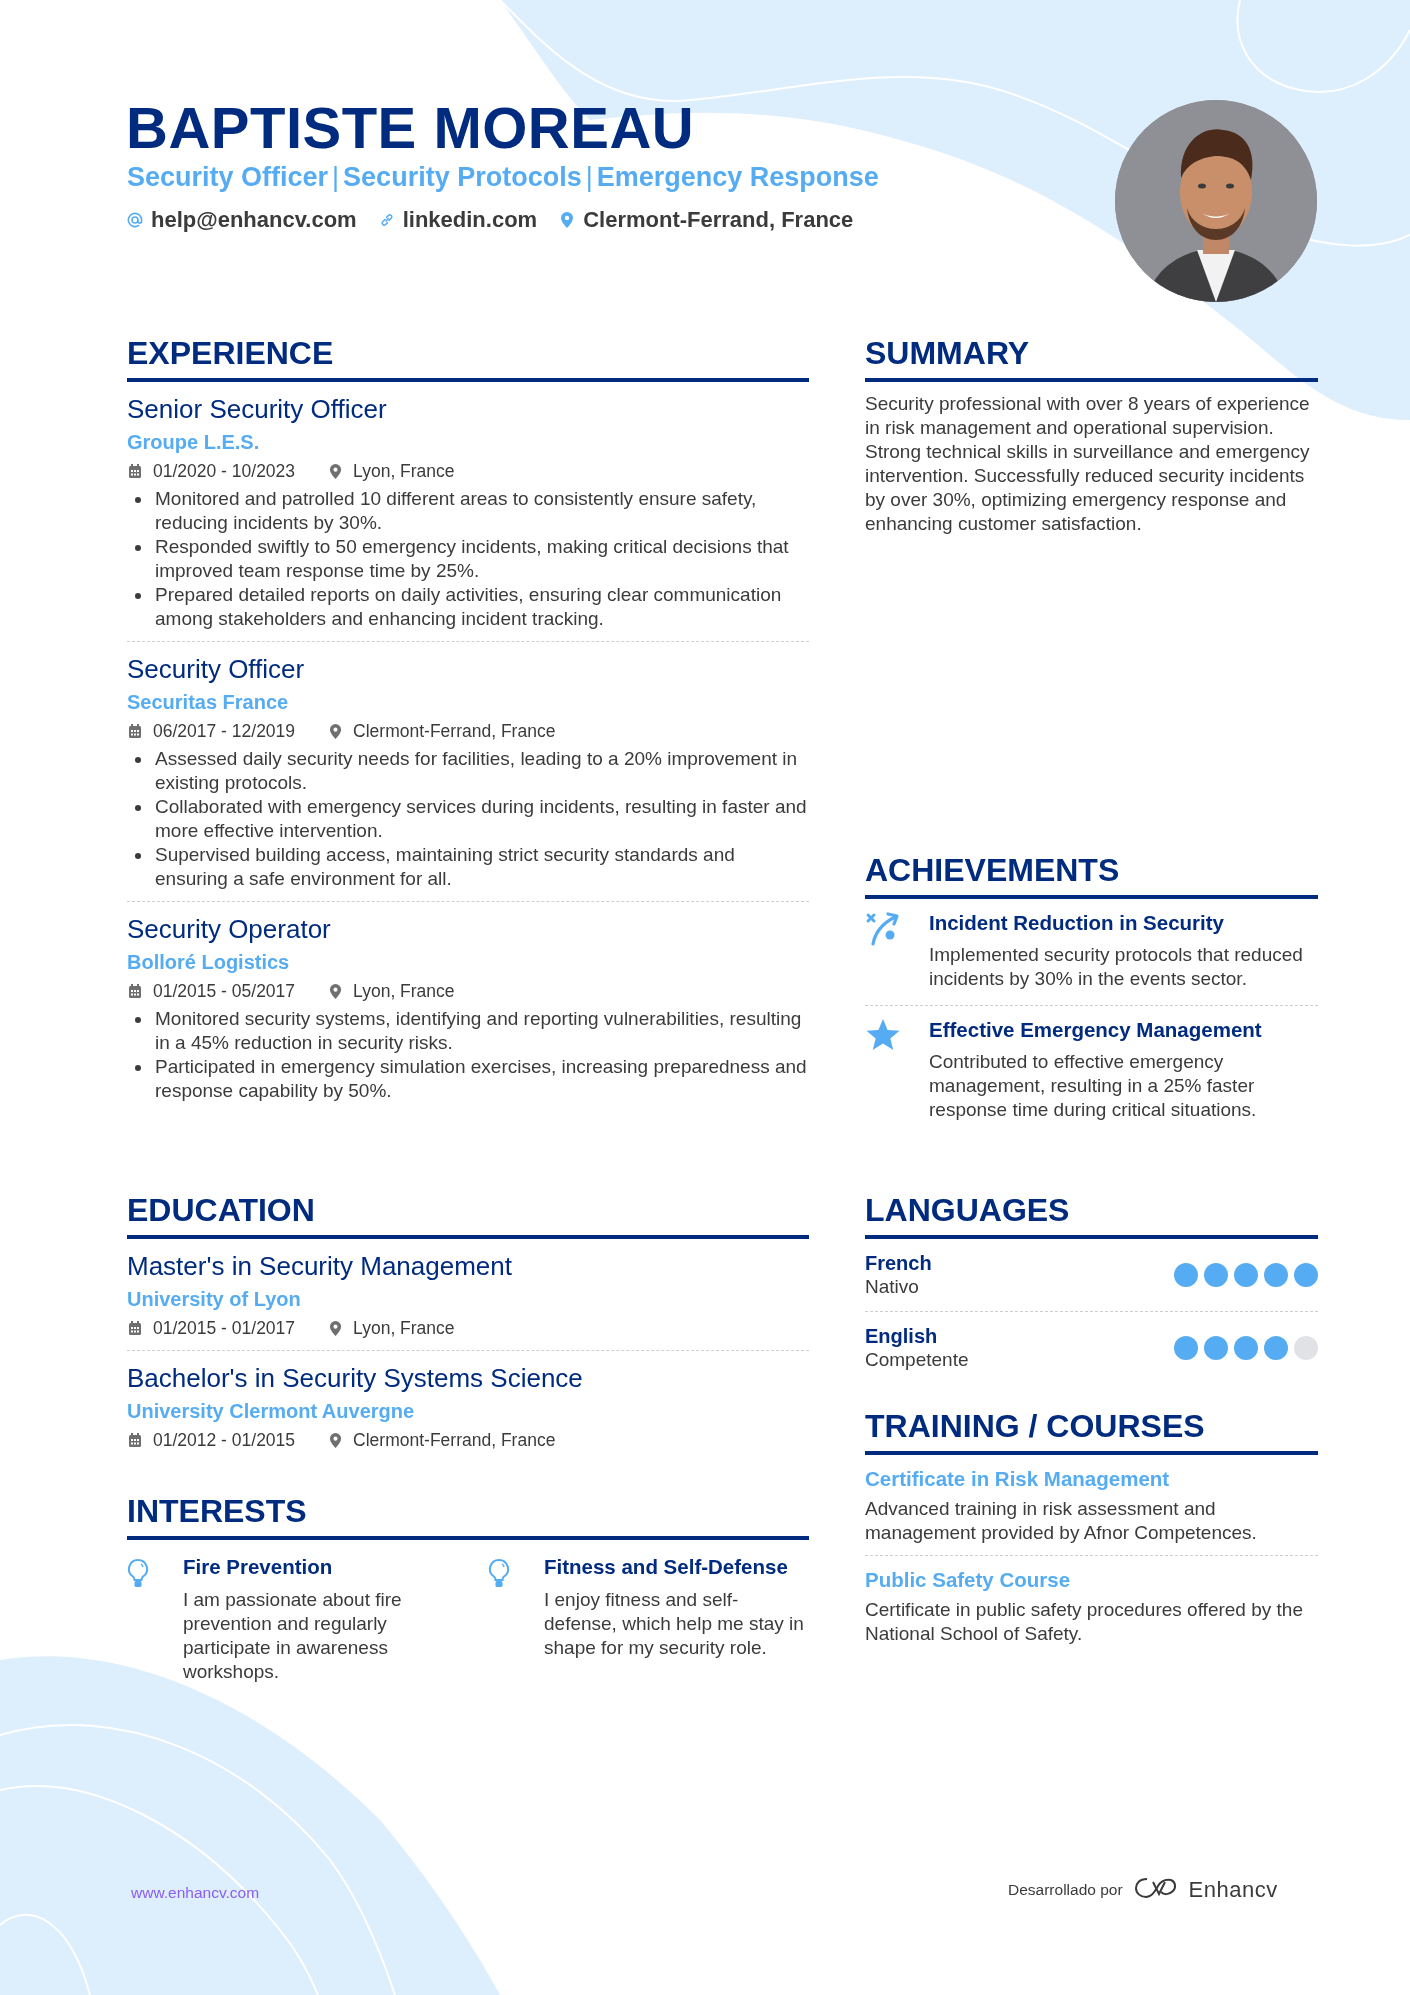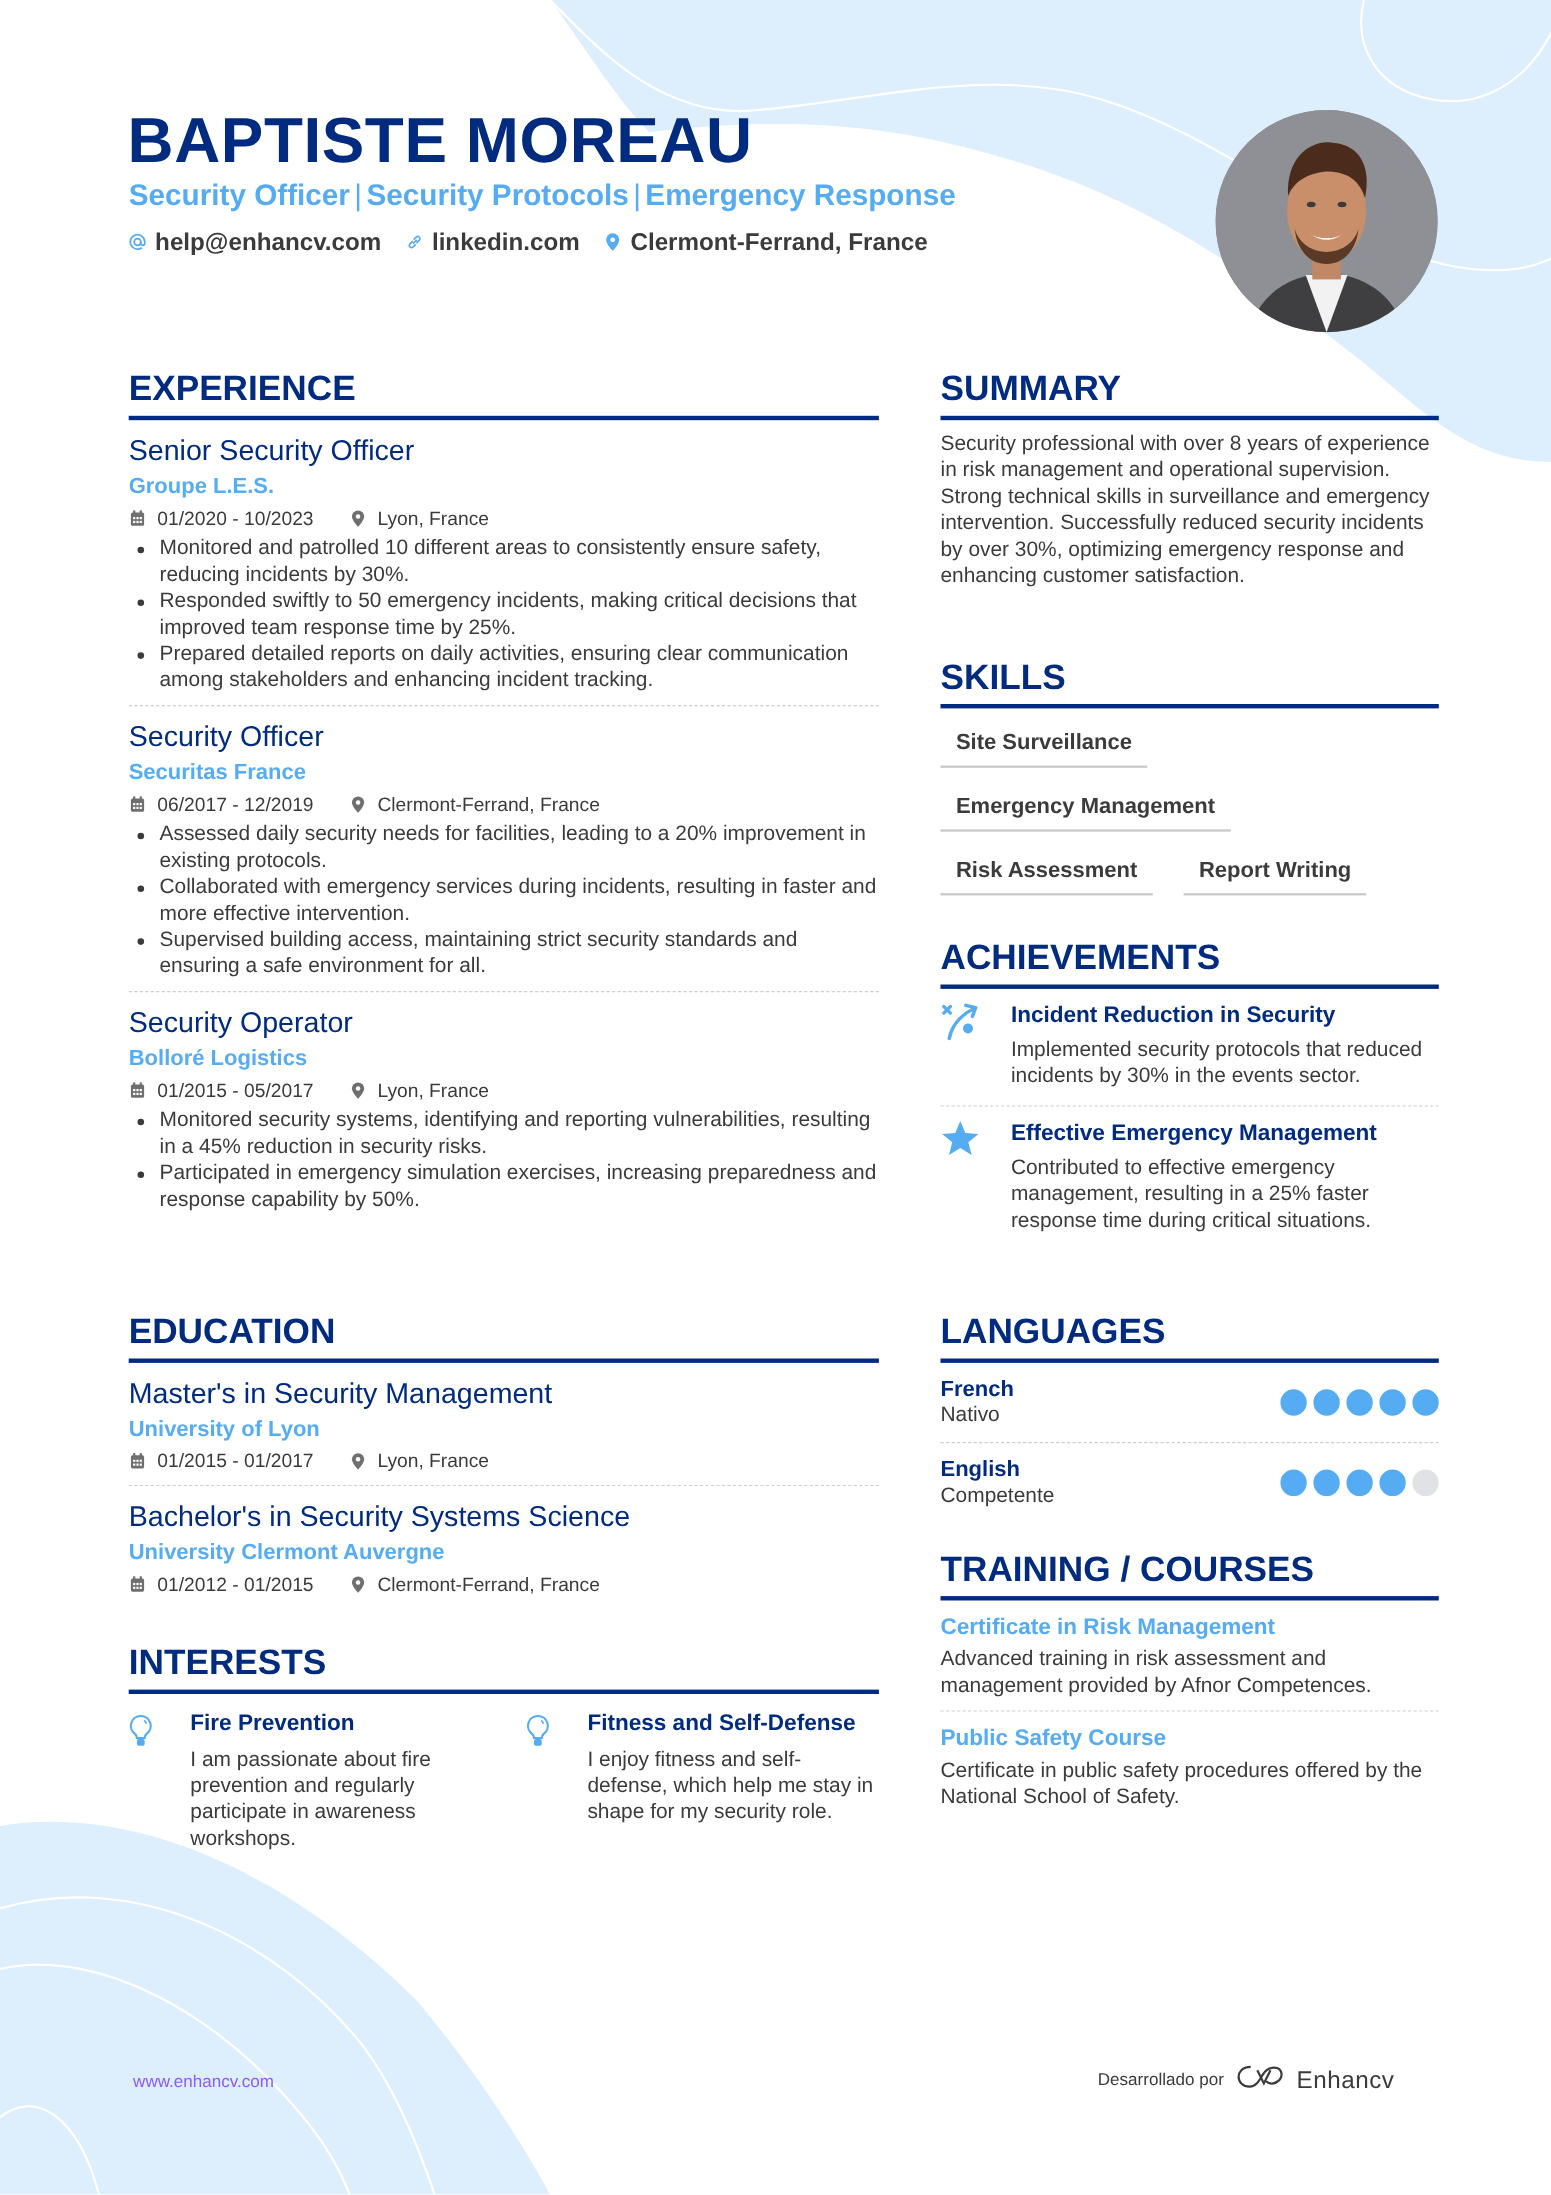--- a/index.html
+++ b/index.html
@@ -6,7 +6,7 @@
   html, body { width: 1410px; height: 1995px; background: #ffffff; overflow: hidden; }
   body { position: relative; font-family: "Liberation Sans", "DejaVu Sans", sans-serif; color: #384347; }
   .bg { position: absolute; left: 0; top: 0; width: 1410px; height: 1995px; z-index: 0; }
-  .page { position: absolute; left: 8px; top: 0; width: 1294px; height: 1995px; z-index: 1; }
+  .page { position: absolute; left: 18px; top: 0; width: 1294px; height: 1995px; z-index: 1; }
 
   
   .name { position: absolute; left: 108px; top: 96px; font-size: 58px; font-weight: 700; color: #002b7f; letter-spacing: 0.5px; line-height: 64px; }

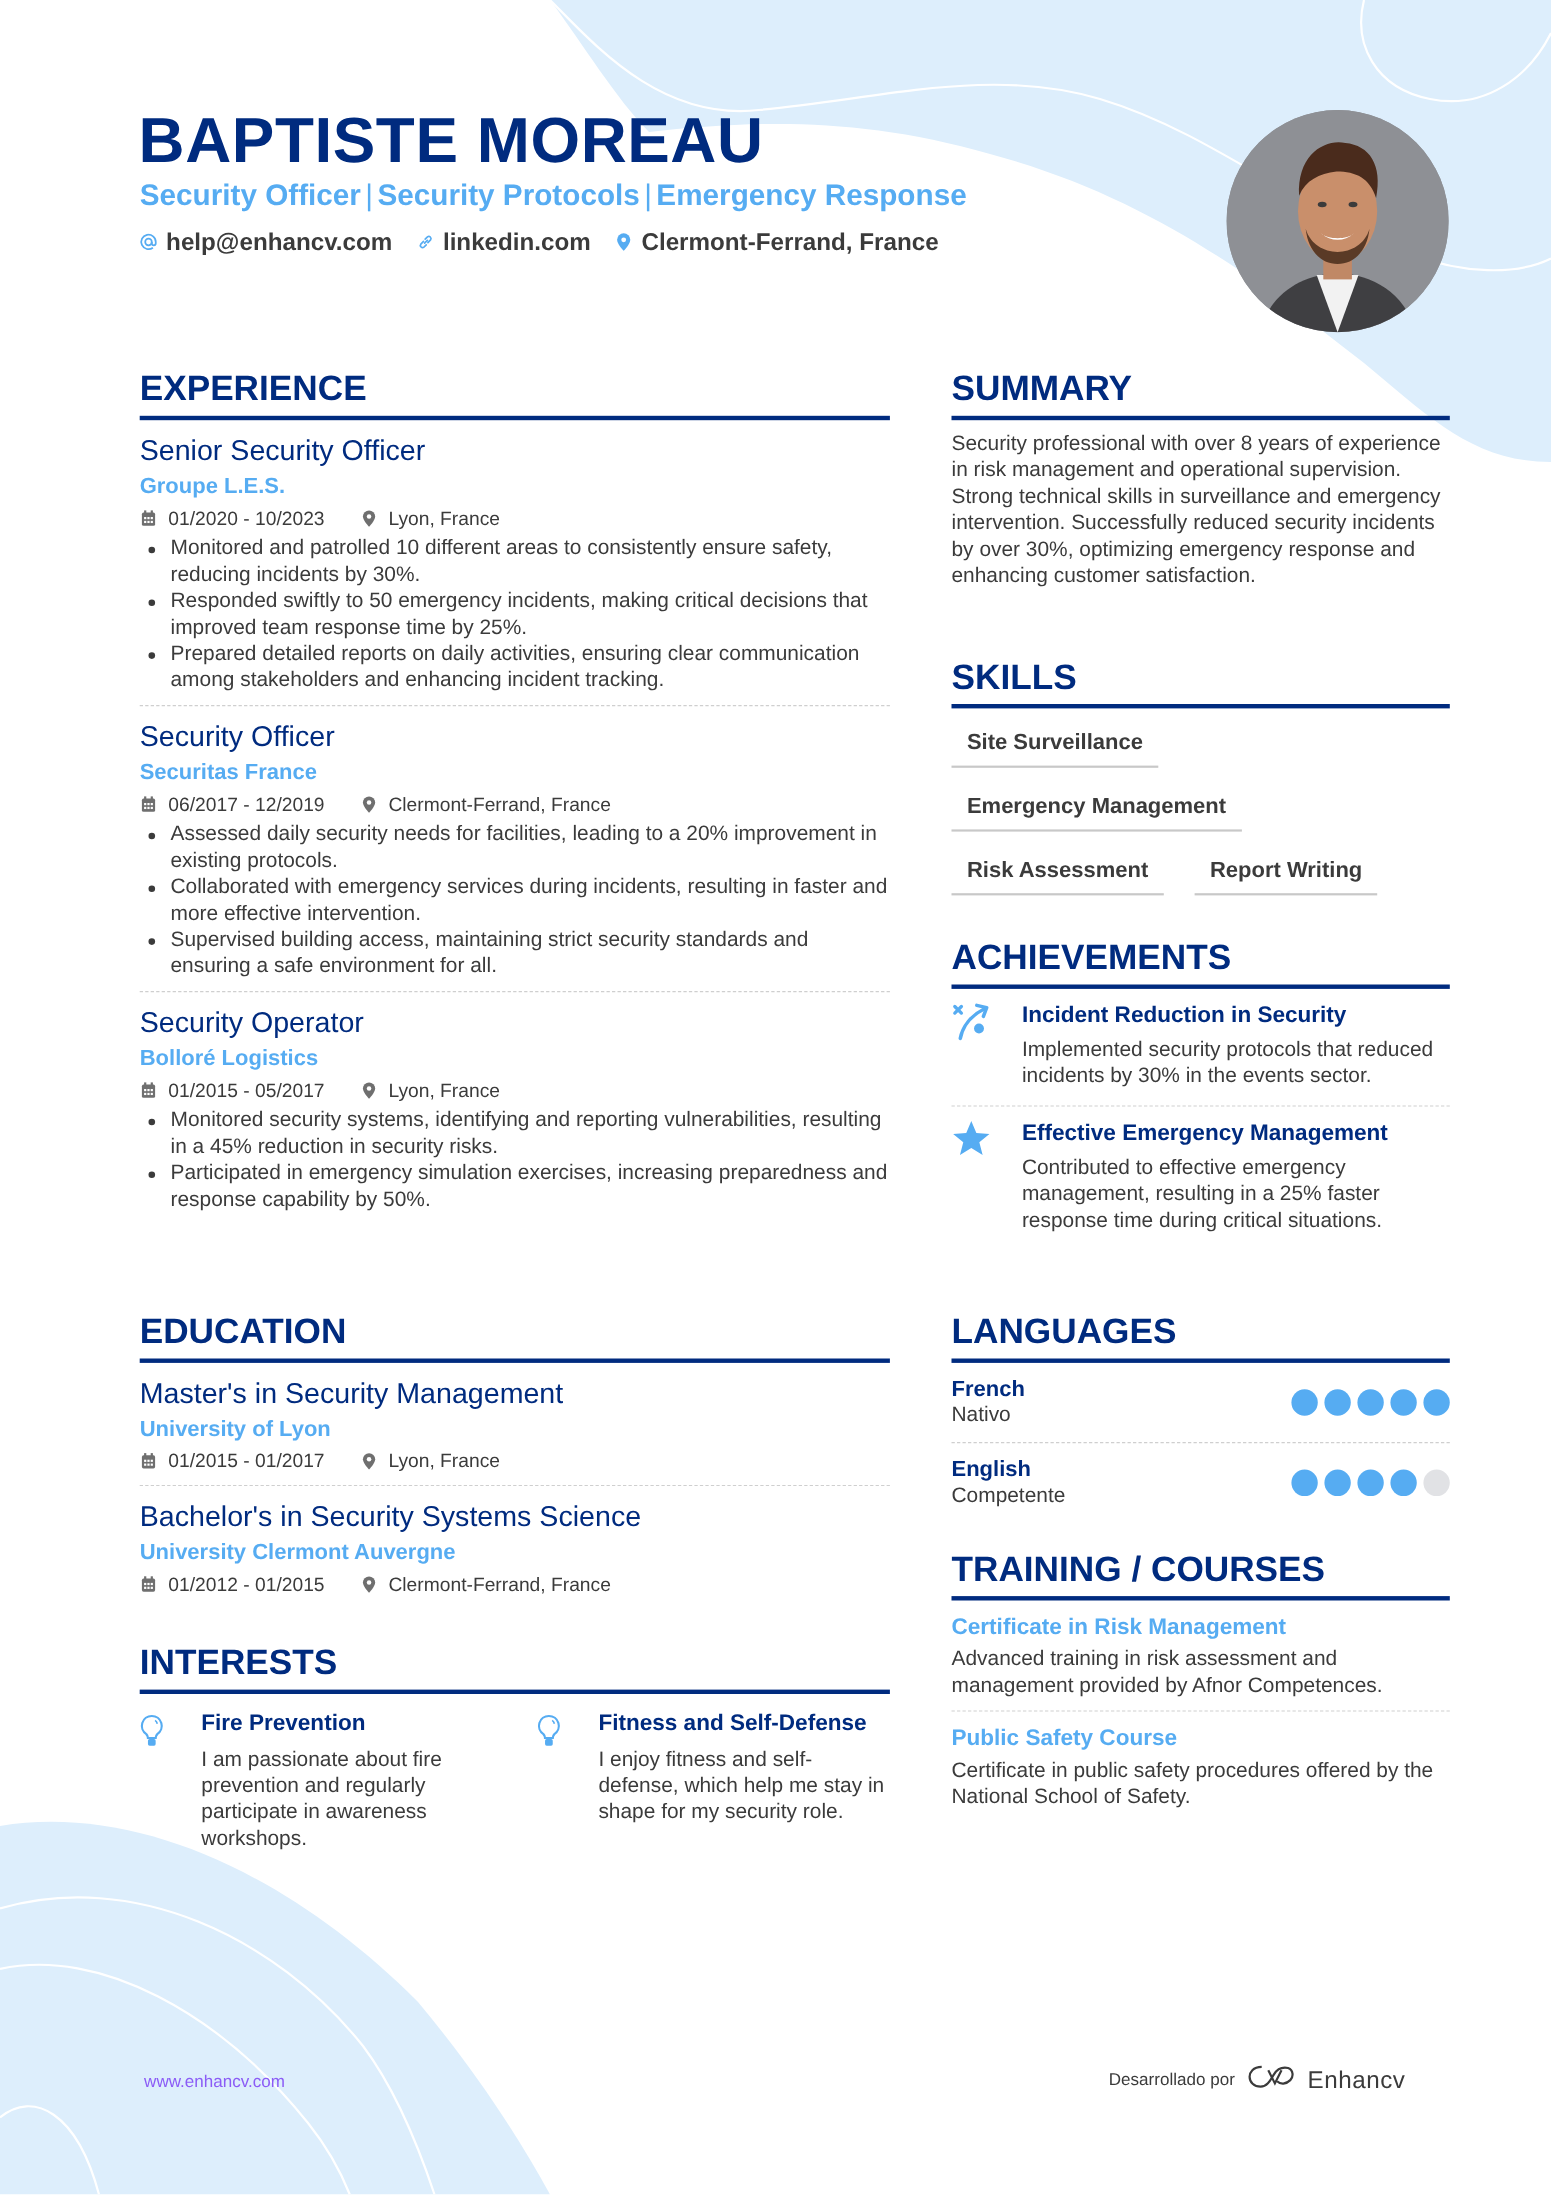--- a/index.html
+++ b/index.html
@@ -356,18 +356,6 @@
     <p class="summary">Security professional with over 8 years of experience in risk management and operational supervision. Strong technical skills in surveillance and emergency intervention. Successfully reduced security incidents by over 30%, optimizing emergency response and enhancing customer satisfaction.</p>
   </section>
 
-  <section class="col-right" style="top:596px;">
-    <h2 class="section-title">SKILLS</h2>
-    <div class="rule"></div>
-    <div class="skills">
-      <span class="skill">Site Surveillance</span>
-      <span class="skill-break"></span>
-      <span class="skill">Emergency Management</span>
-      <span class="skill-break"></span>
-      <span class="skill">Risk Assessment</span>
-      <span class="skill">Report Writing</span>
-    </div>
-  </section>
 
   <section class="col-right" style="top:851px;">
     <h2 class="section-title">ACHIEVEMENTS</h2>

